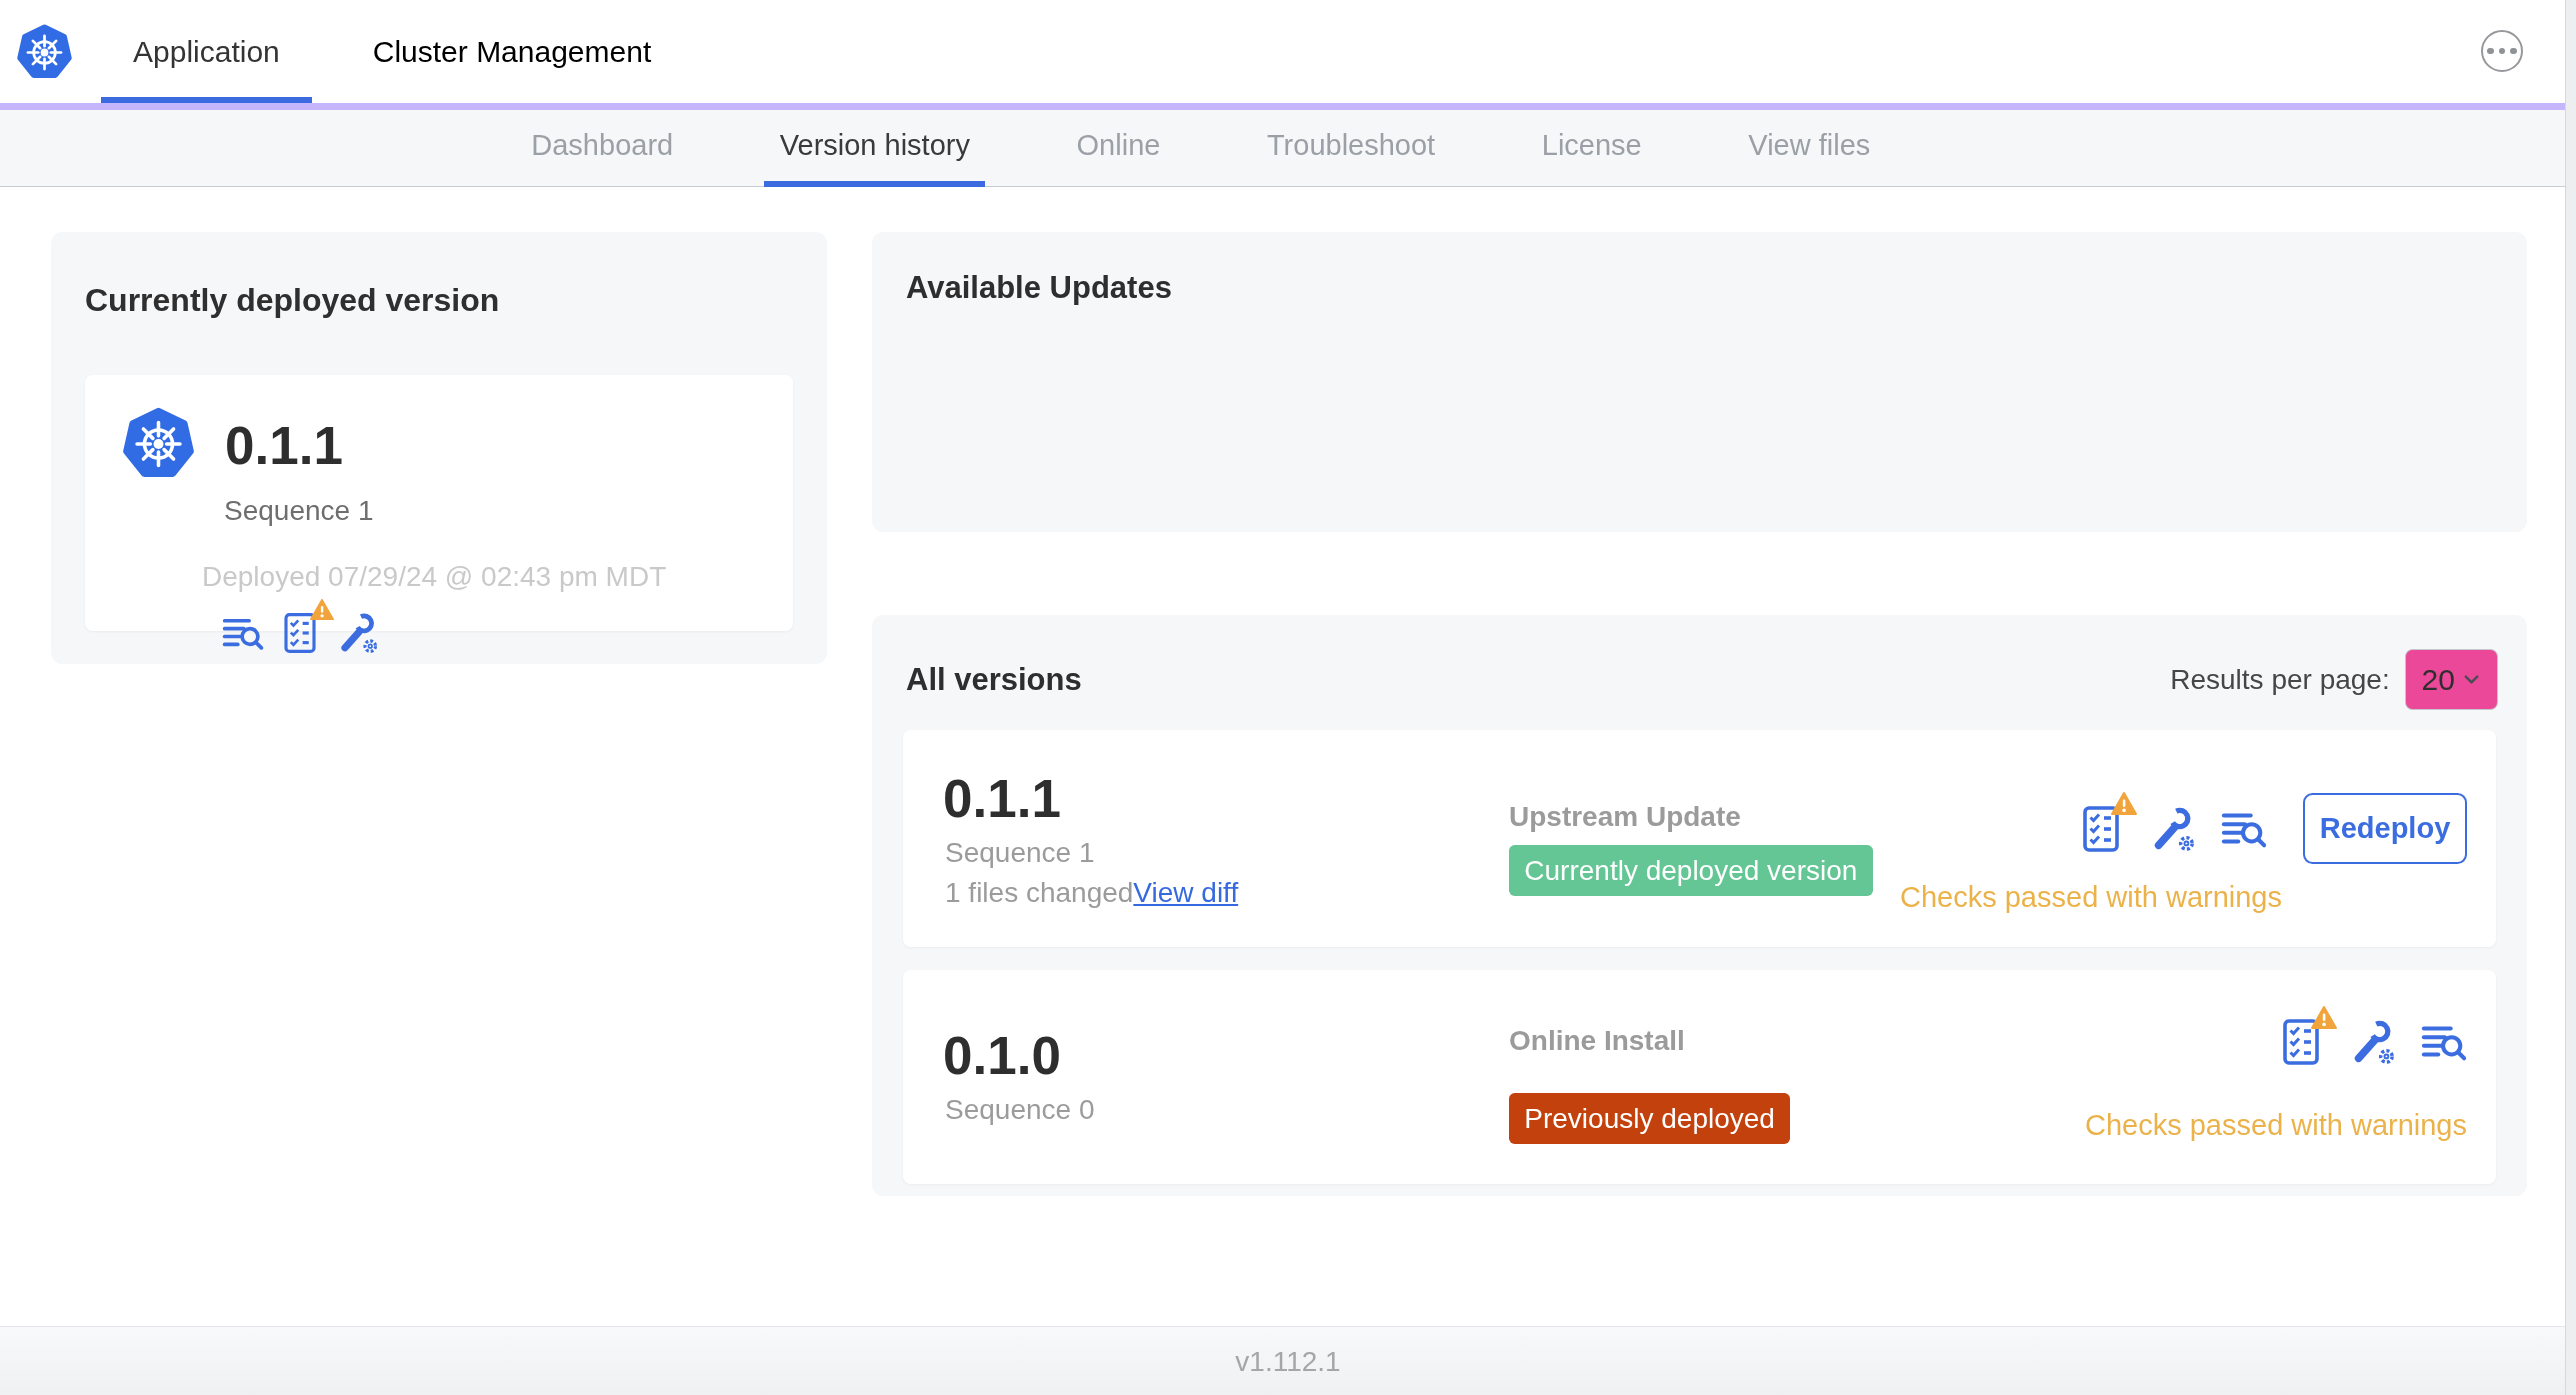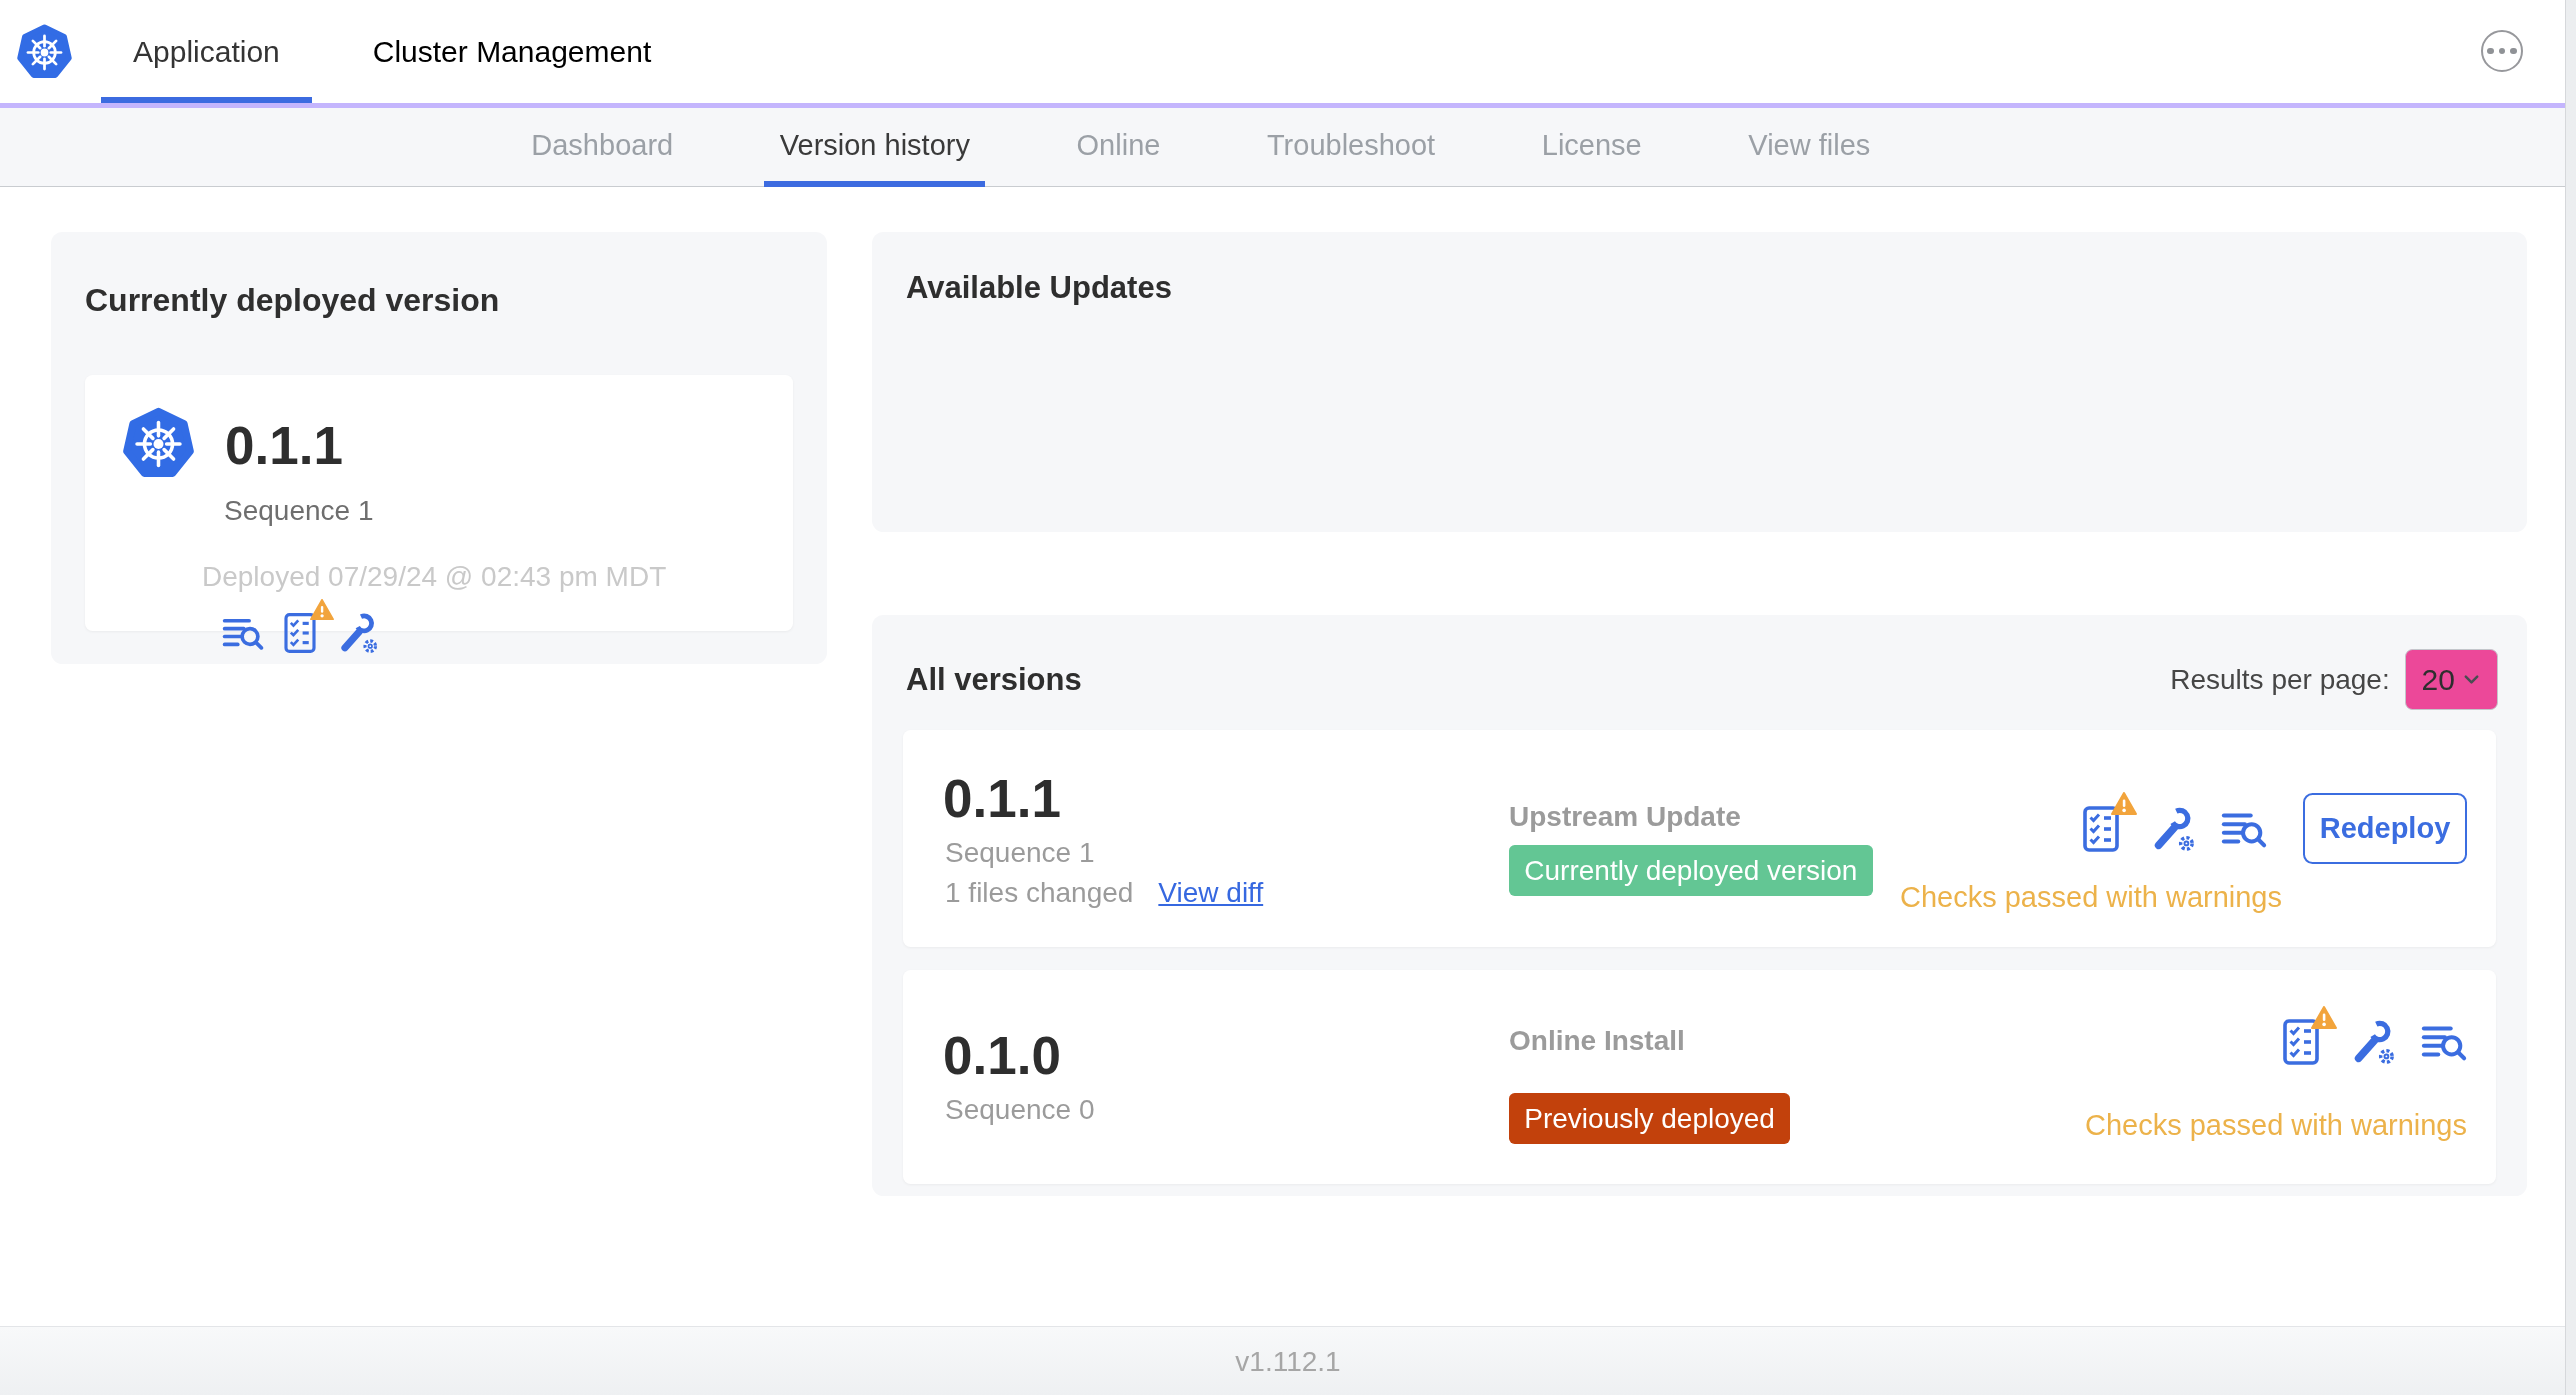--- a/index.html
+++ b/index.html
@@ -6,7 +6,7 @@
   body{width:2576px;height:1396px;position:relative;font-family:"Liberation Sans",sans-serif;overflow:hidden;color:#2e2e2e;}
 
   
-  .header{position:absolute;top:0;left:0;right:0;height:103px;background:#fff;border-bottom:5px solid #c4b5fd;display:flex;align-items:stretch;z-index:3;}
+  .header{position:absolute;top:0;left:0;right:0;height:103px;background:#fff;border-bottom:7px solid #c4b5fd;display:flex;align-items:stretch;z-index:3;}
   .logo-wrap{width:55px;height:57px;margin:24px 0 0 17px;flex:0 0 auto;}
   .top-tab{position:relative;display:flex;align-items:center;padding:0 32px;margin-left:29px;font-size:30px;color:#000000;cursor:pointer;}
   .top-tab.active{color:#343434;}

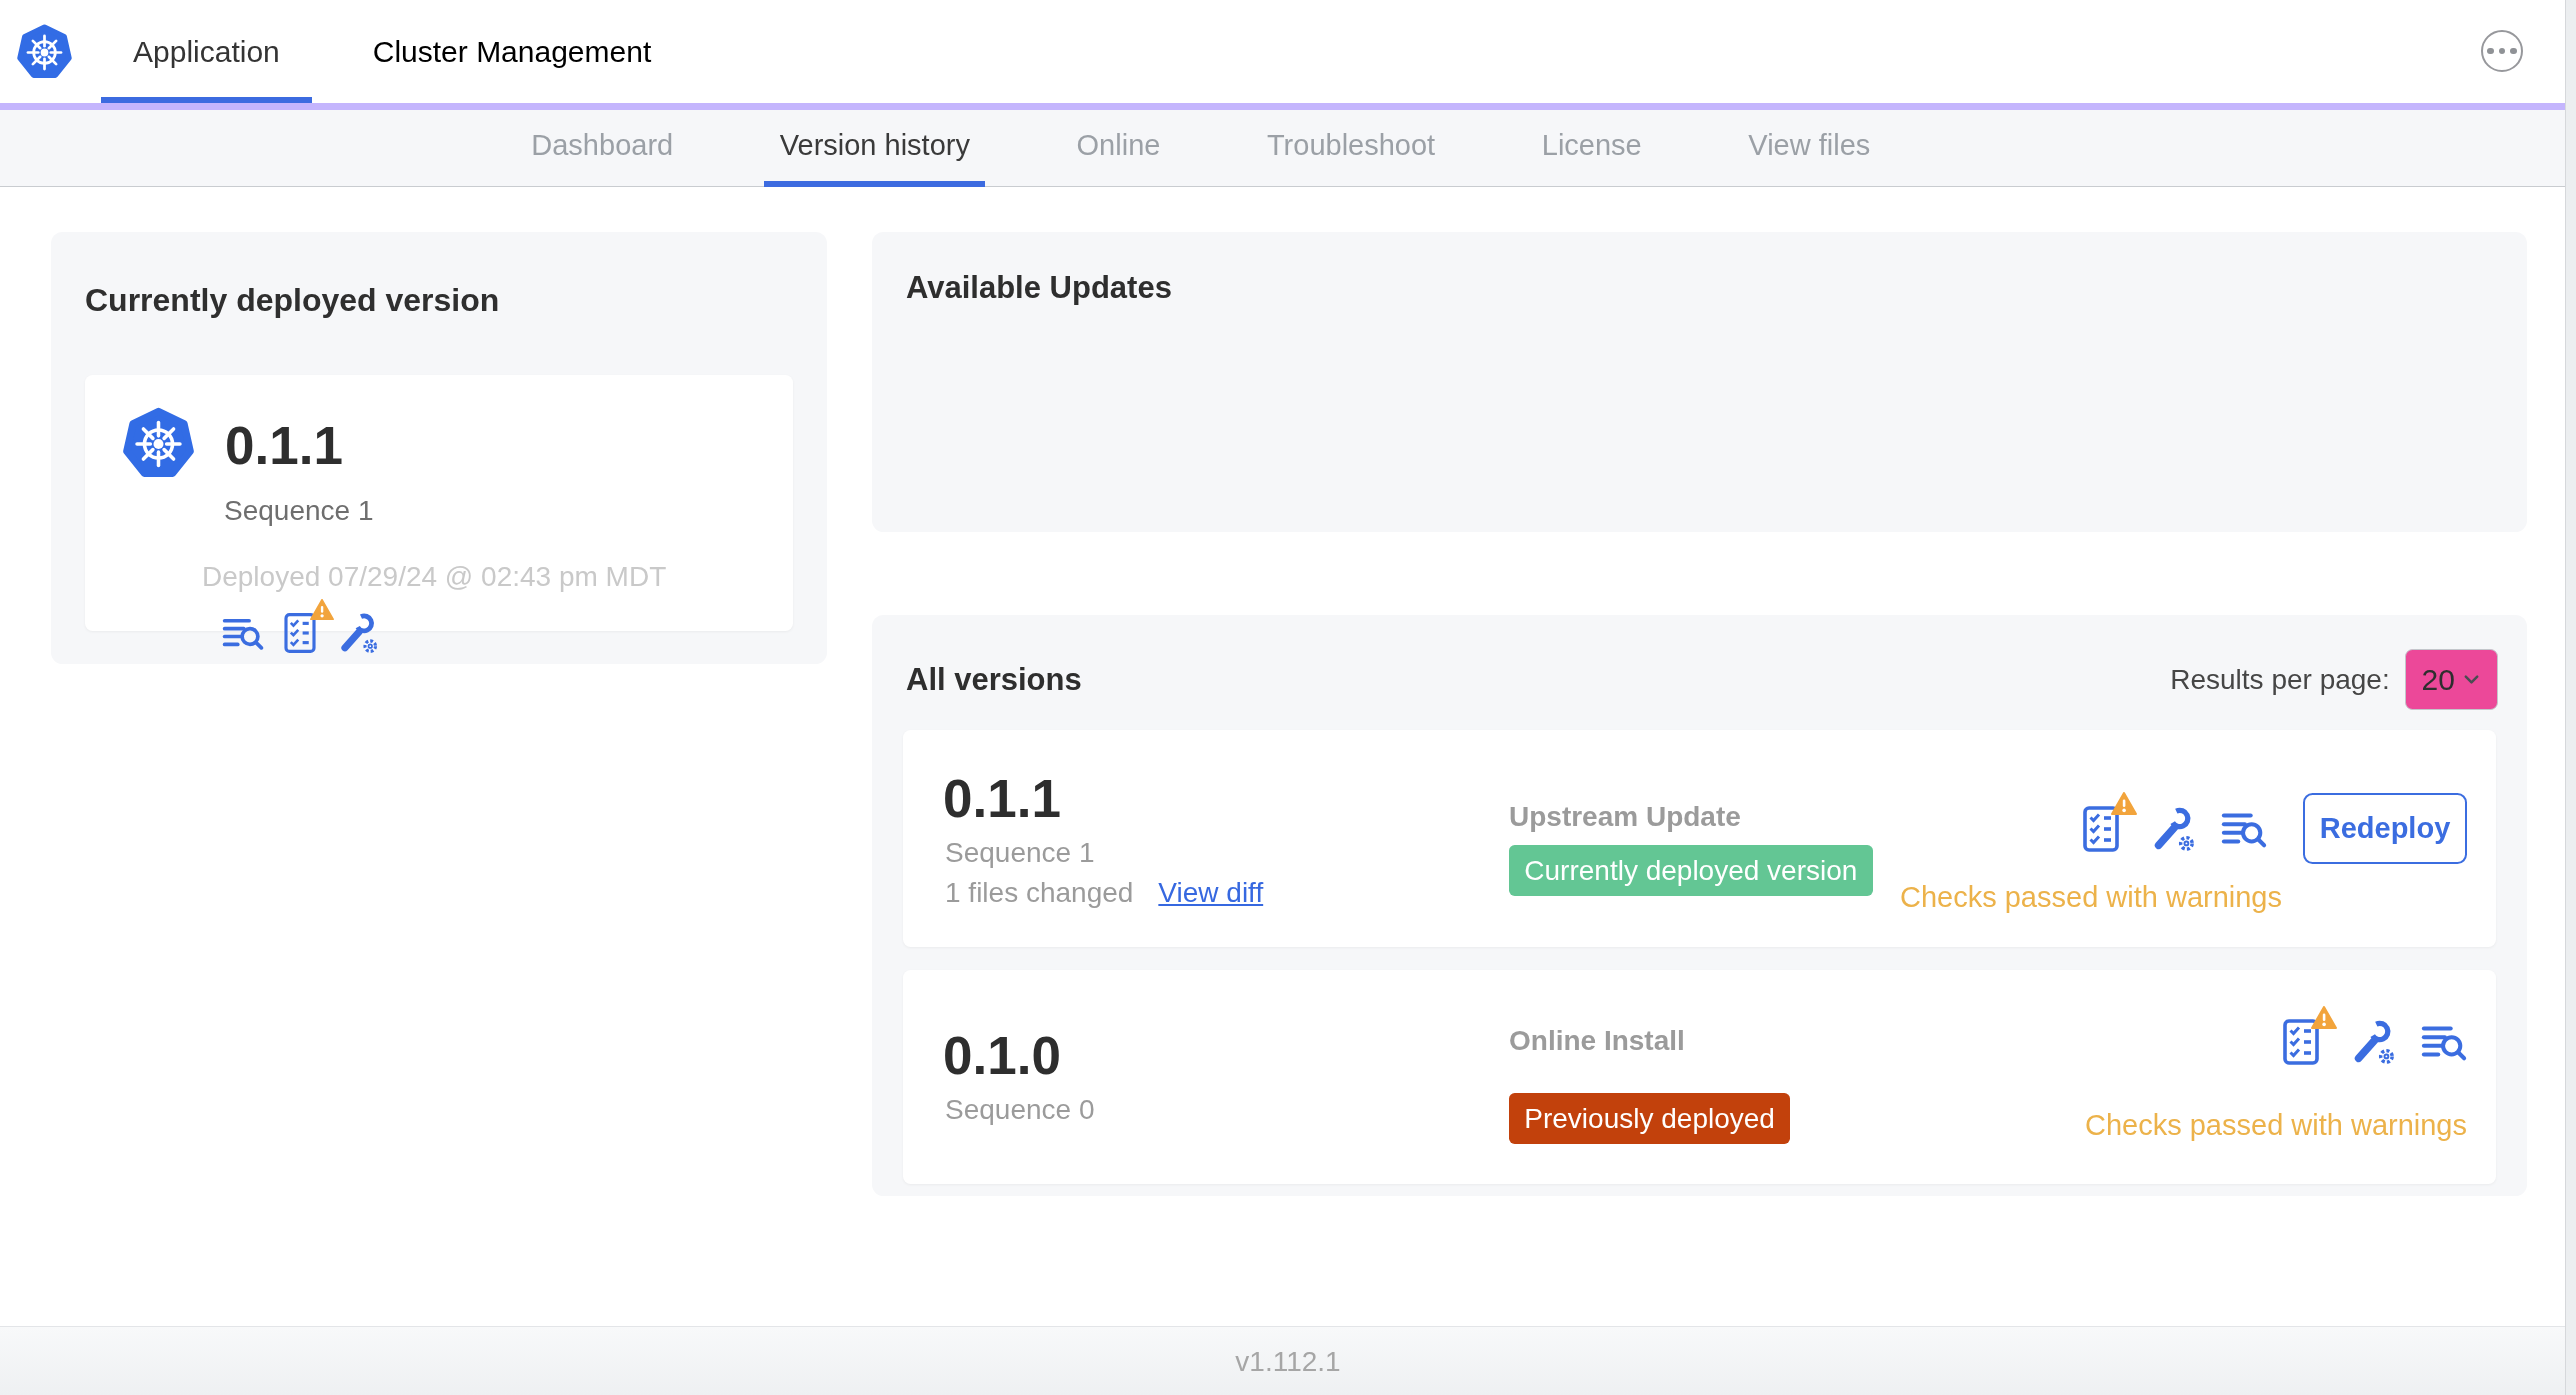--- a/index.html
+++ b/index.html
@@ -50,7 +50,7 @@
   .vrow.r2{height:214px;}
   .v-num{position:absolute;left:40px;font-size:53px;font-weight:700;color:#2e2e2e;}
   .v-seq{position:absolute;left:42px;font-size:28px;color:#9b9b9b;}
-  .v-files{position:absolute;left:42px;font-size:28px;color:#9b9b9b;display:flex;gap:25px;align-items:center;}
+  .v-files{position:absolute;left:42px;font-size:28px;color:#9b9b9b;display:flex;align-items:center;}
   .view-diff{color:#3668e0;text-decoration:underline;font-weight:500;cursor:pointer;}
   .v-source{position:absolute;left:606px;font-size:28px;font-weight:700;color:#9b9b9b;}
   .v-badge{position:absolute;left:606px;padding:9.5px 15.3px;border-radius:5.7px;font-size:28px;font-weight:500;color:#fff;white-space:nowrap;}

